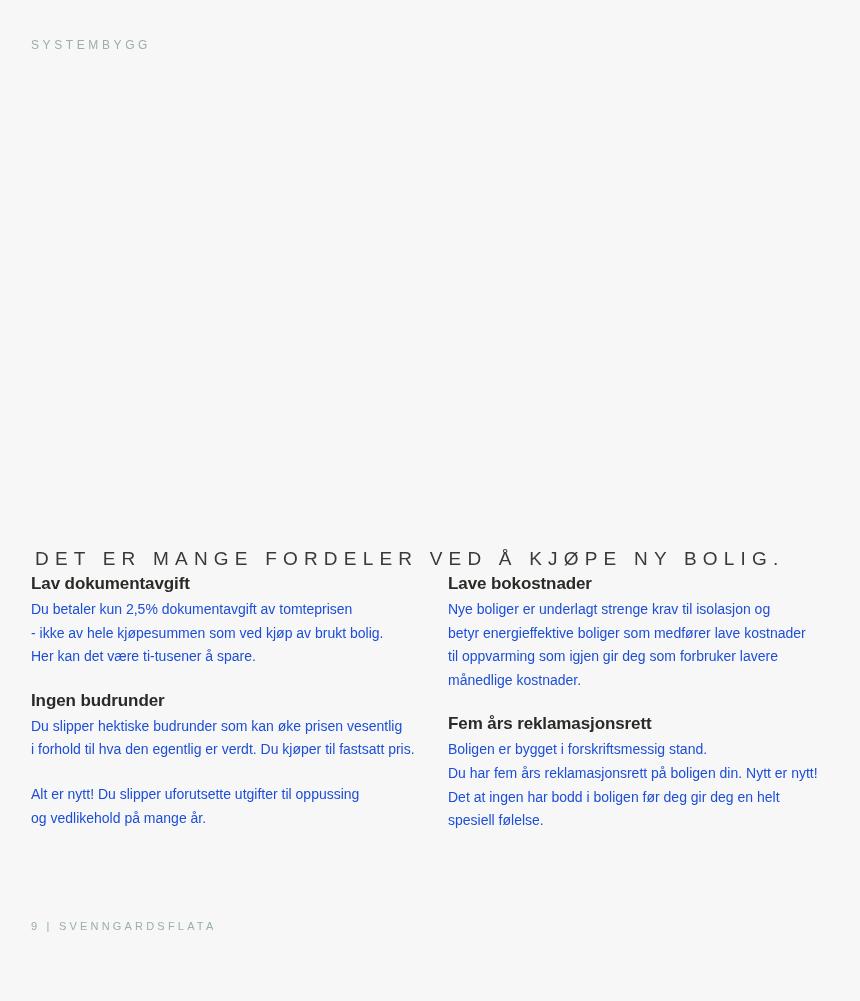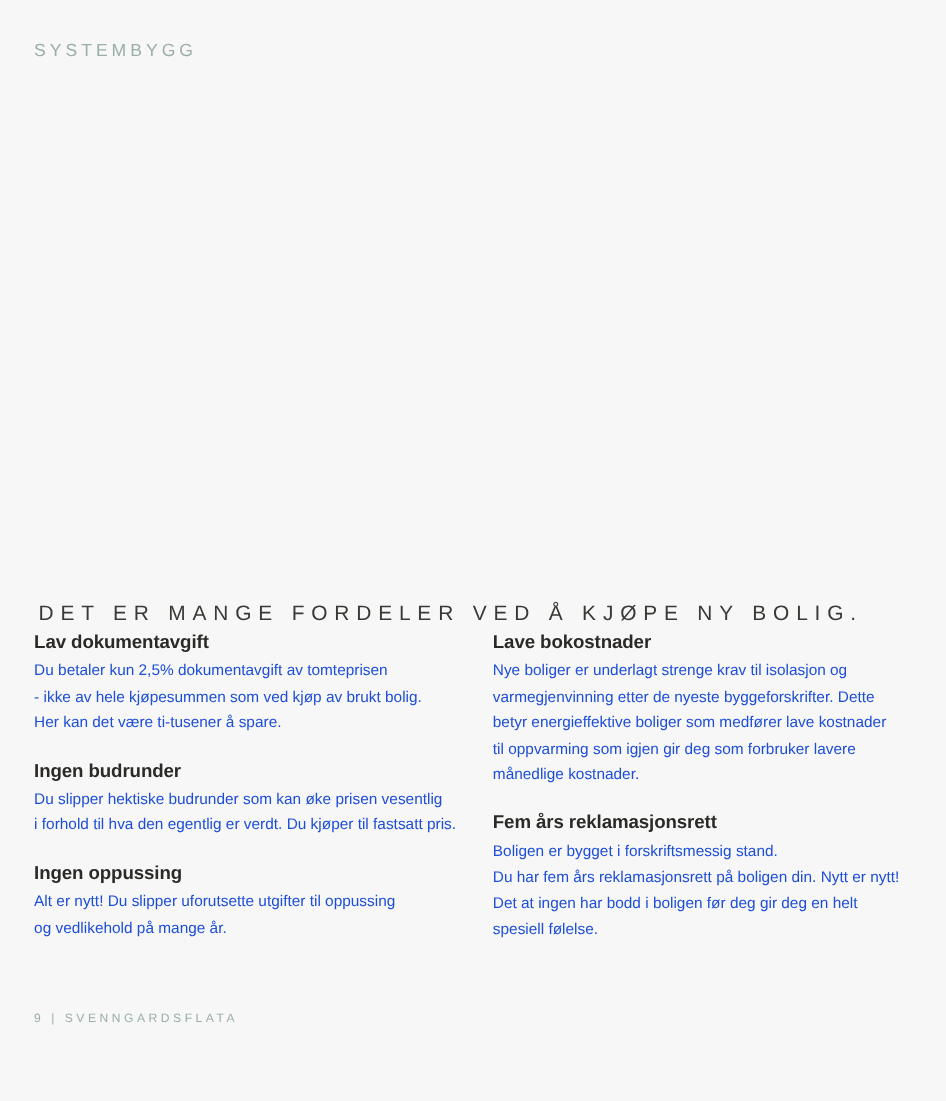--- a/index.html
+++ b/index.html
@@ -19,7 +19,7 @@
       position: absolute;
       left: 31px;
       top: 38px;
-      font-size: 16px;
+      font-size: 12px;
       letter-spacing: 3.6px;
       color: #9aaeaa;
       font-family: "Liberation Sans", sans-serif;

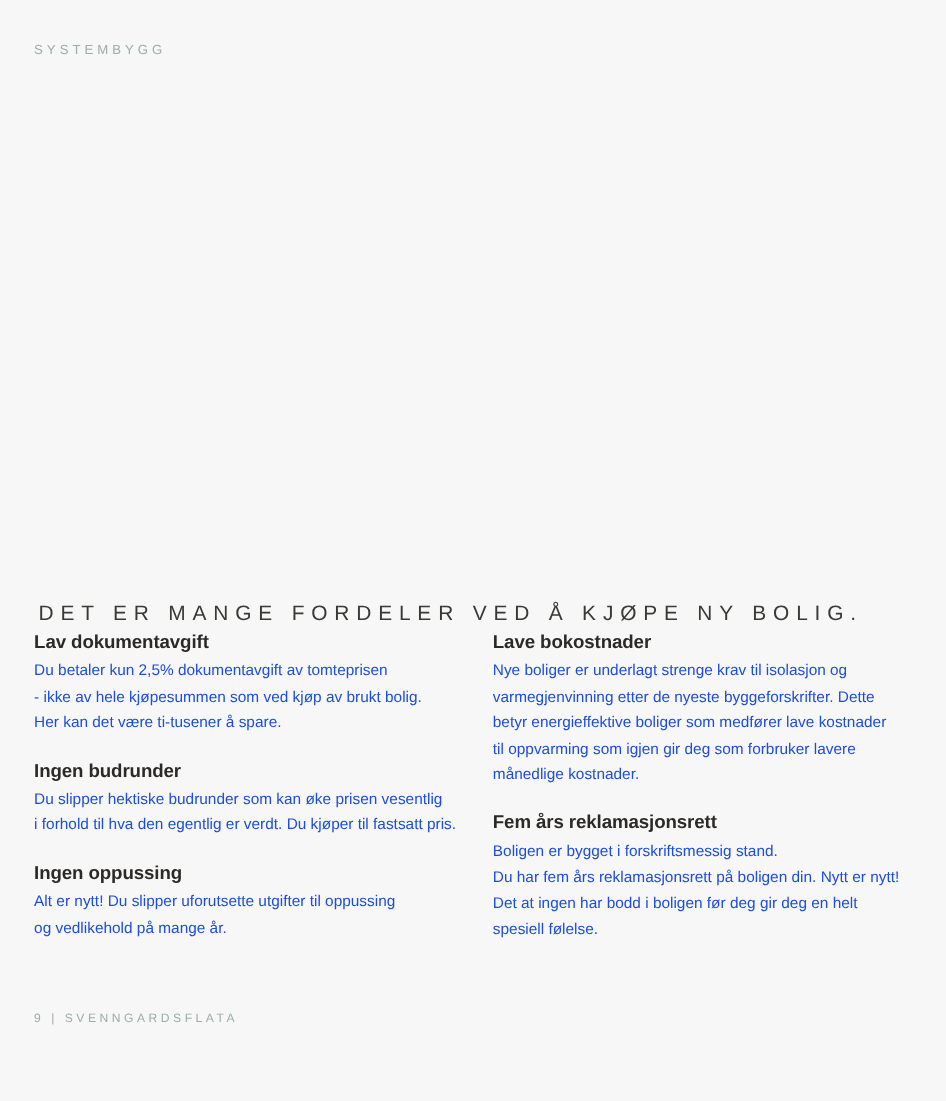--- a/index.html
+++ b/index.html
@@ -101,7 +101,6 @@
   <div class="section">
     <h2>Lave bokostnader</h2>
     <span class="line">Nye boliger er underlagt strenge krav til isolasjon og</span>
-    <span class="line">varmegjenvinning etter de nyeste byggeforskrifter. Dette</span>
     <span class="line">betyr energieffektive boliger som medfører lave kostnader</span>
     <span class="line">til oppvarming som igjen gir deg som forbruker lavere</span>
     <span class="line">månedlige kostnader.</span>

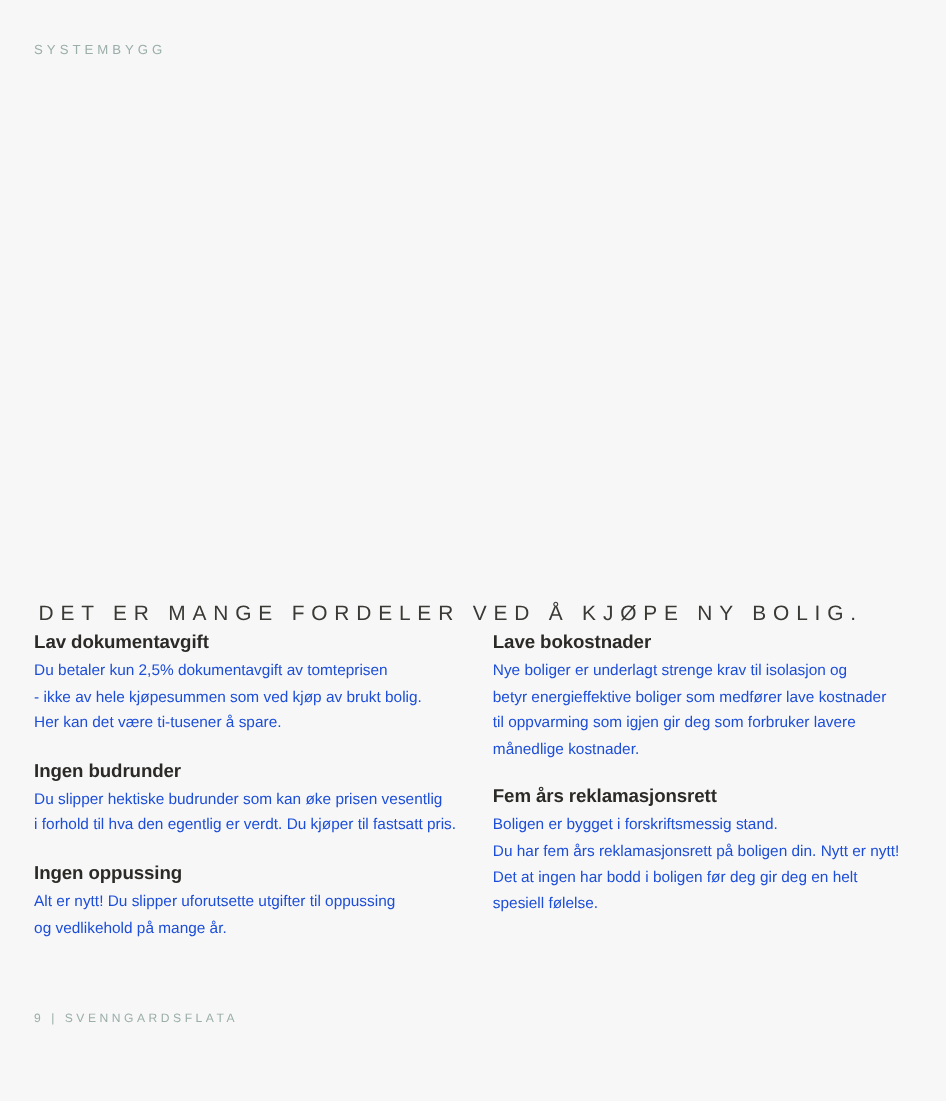--- a/index.html
+++ b/index.html
@@ -91,7 +91,6 @@
     <span class="line">i forhold til hva den egentlig er verdt. Du kjøper til fastsatt pris.</span>
   </div>
   <div class="section">
-    <h2>Ingen oppussing</h2>
     <span class="line">Alt er nytt! Du slipper uforutsette utgifter til oppussing</span>
     <span class="line">og vedlikehold på mange år.</span>
   </div>

